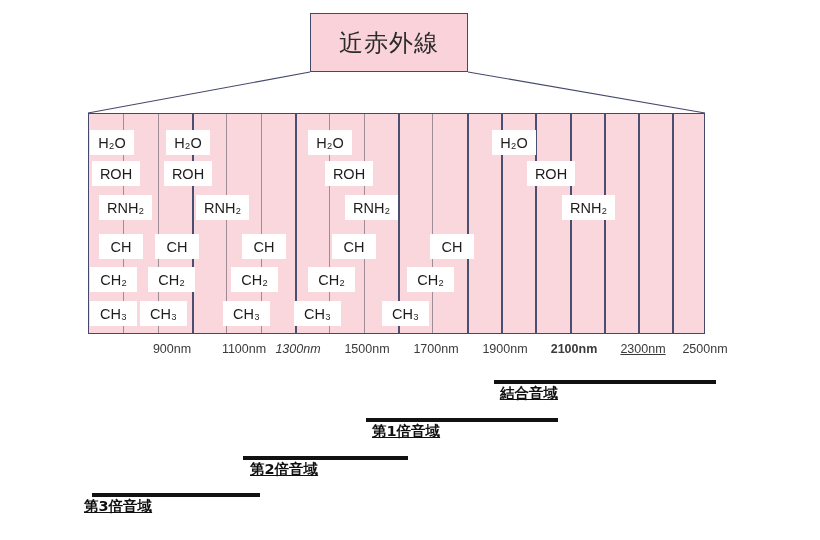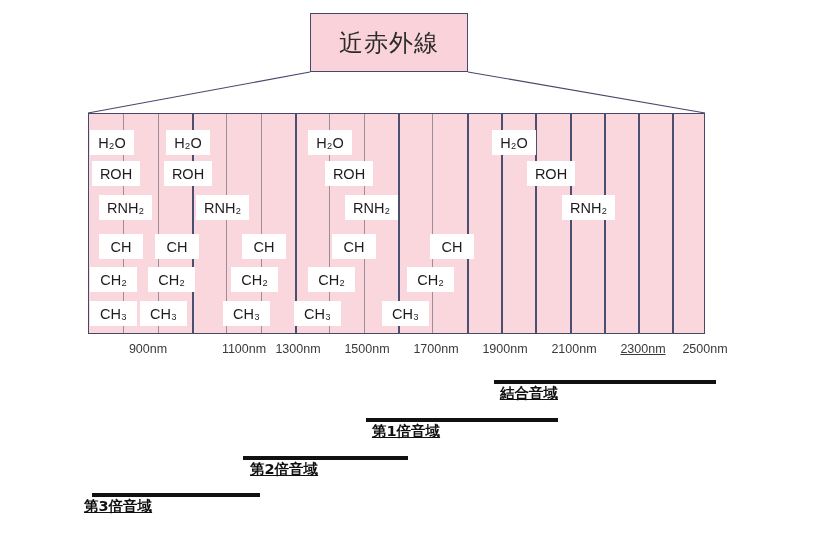--- a/index.html
+++ b/index.html
@@ -201,7 +201,7 @@
       <div class="chip" style="left: 382px; top: 301px; width: 47px;">
         <span>CH₃</span>
       </div>
-      <div class="tick" style="left: 148px; top: 342px;">900nm</div>
+      <div class="tick" style="left: 172px; top: 342px;">900nm</div>
       <div class="tick" style="left: 244px; top: 342px;">1100nm</div>
       <div class="tick" style="left: 298px; top: 342px;">1300nm</div>
       <div class="tick" style="left: 367px; top: 342px;">1500nm</div>

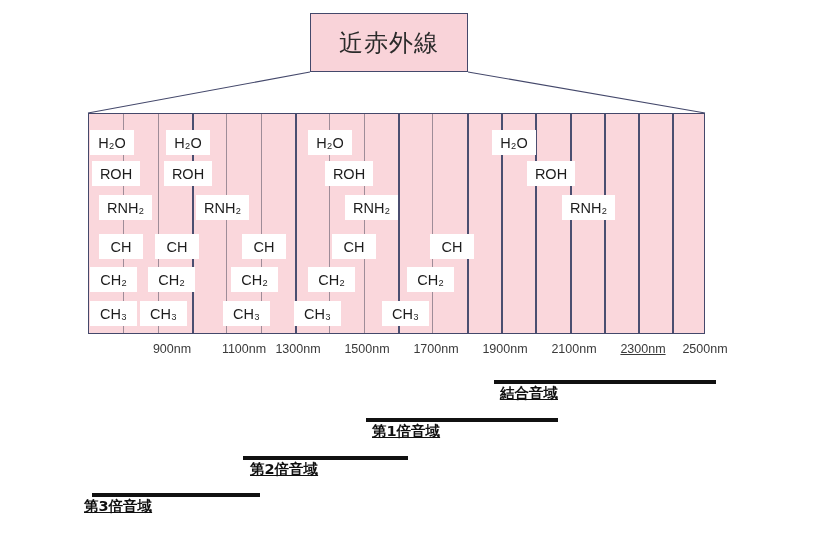--- a/index.html
+++ b/index.html
@@ -203,7 +203,7 @@
       </div>
       <div class="tick" style="left: 172px; top: 342px;">900nm</div>
       <div class="tick" style="left: 244px; top: 342px;">1100nm</div>
-      <div class="tick" style="left: 298px; top: 342px;">1300nm</div>
+      <div class="tick" style="left: 298px; top: 342px; font-style: italic;">1300nm</div>
       <div class="tick" style="left: 367px; top: 342px;">1500nm</div>
       <div class="tick" style="left: 436px; top: 342px;">1700nm</div>
       <div class="tick" style="left: 505px; top: 342px;">1900nm</div>

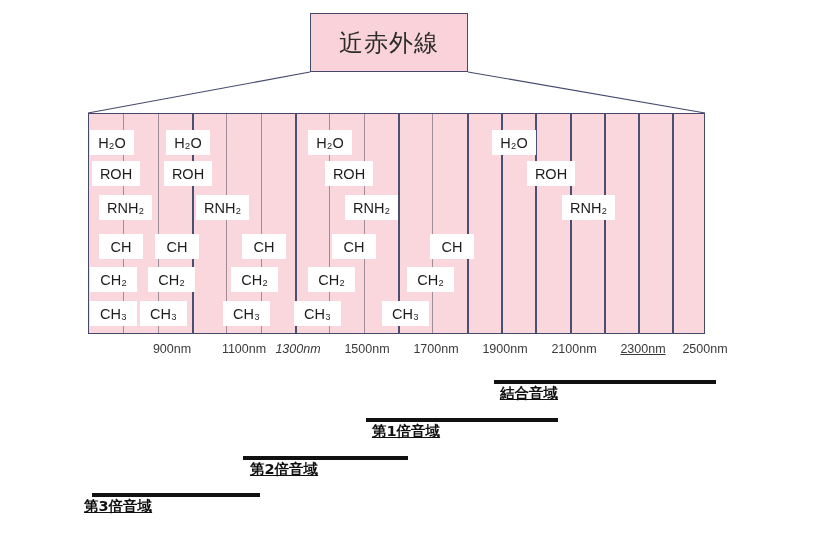--- a/index.html
+++ b/index.html
@@ -207,7 +207,7 @@
       <div class="tick" style="left: 367px; top: 342px;">1500nm</div>
       <div class="tick" style="left: 436px; top: 342px;">1700nm</div>
       <div class="tick" style="left: 505px; top: 342px;">1900nm</div>
-      <div class="tick" style="left: 574px; top: 342px;">2100nm</div>
+      <div class="tick" style="left: 574px; top: 342px; font-weight: bold;">2100nm</div>
       <div class="tick" style="left: 643px; top: 342px; text-decoration: underline;">2300nm</div>
       <div class="tick" style="left: 705px; top: 342px;">2500nm</div>
       <div class="bar" style="left: 494px; top: 380px; width: 222px; background: rgb(17, 17, 17);"></div>

